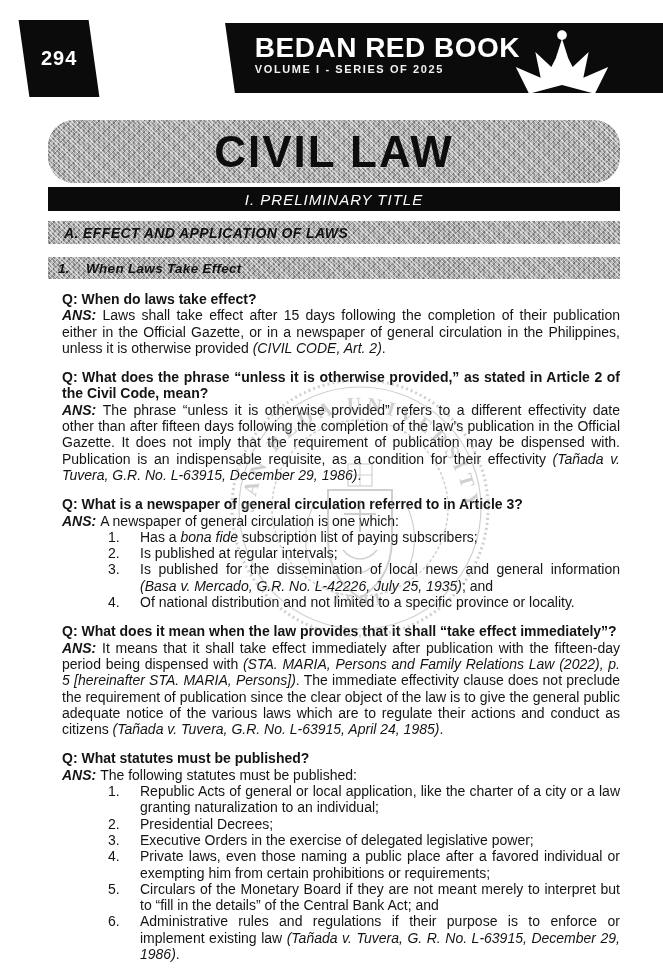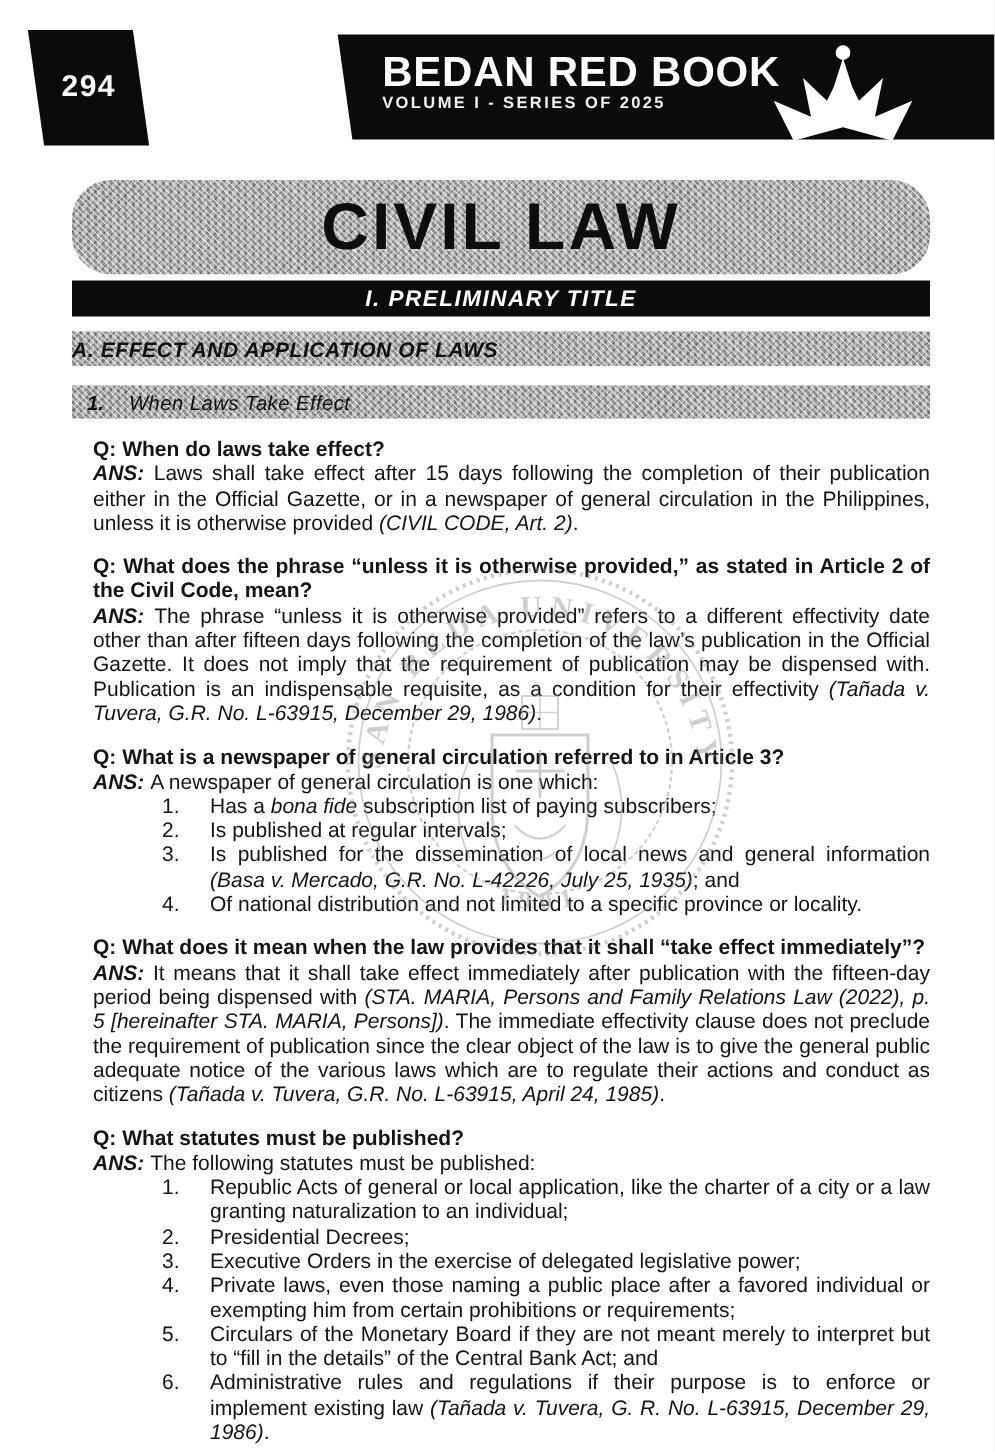--- a/index.html
+++ b/index.html
@@ -29,7 +29,7 @@
                        text-shadow:1px 1px 0 rgba(255,255,255,.25);}
   .part-bar{position:absolute;left:48px;top:187px;width:572px;height:24px;background:#0b0b0b;
             display:flex;align-items:center;justify-content:center;}
-  .part-bar span{color:#fff;font-weight:bold;font-style:italic;font-size:15px;letter-spacing:1px;}
+  .part-bar span{color:#fff;font-weight:normal;font-style:italic;font-size:15px;letter-spacing:1px;}
   .section-bar{position:absolute;left:48px;top:221px;width:572px;height:23px;
                display:flex;align-items:center;}
   .section-bar span{font-weight:bold;font-style:italic;font-size:14px;color:#101010;

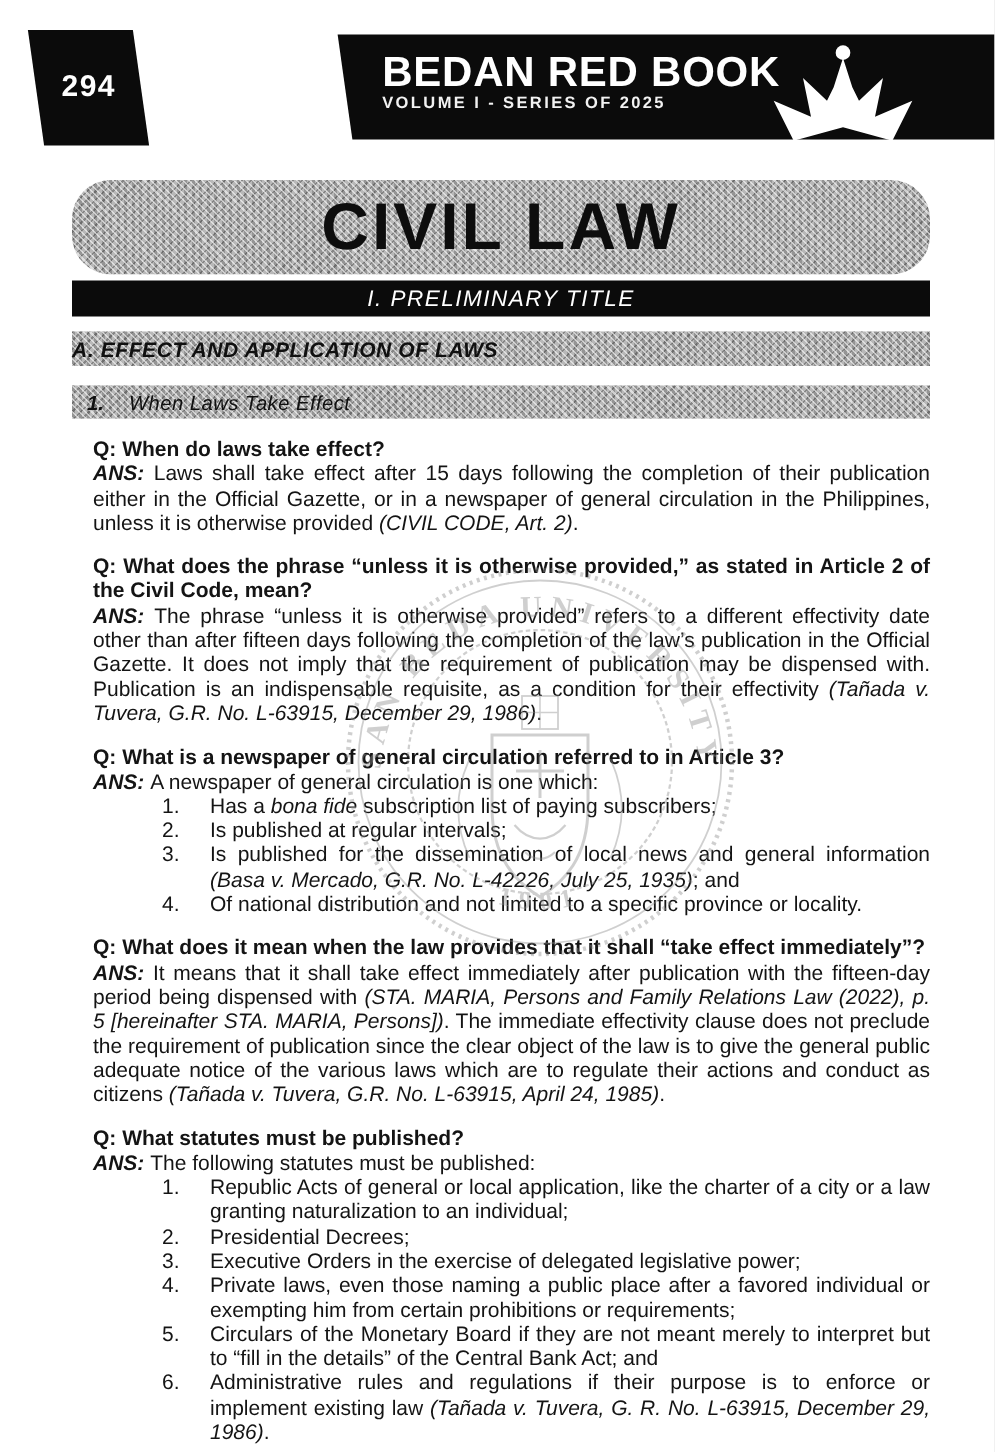--- a/index.html
+++ b/index.html
@@ -33,7 +33,7 @@
   .section-bar{position:absolute;left:48px;top:221px;width:572px;height:23px;
                display:flex;align-items:center;}
   .section-bar span{font-weight:bold;font-style:italic;font-size:14px;color:#101010;
-                    padding-left:0;letter-spacing:.4px;}
+                    padding-left:16px;letter-spacing:.4px;}
   .subsection-bar{position:absolute;left:48px;top:257px;width:572px;height:22px;
                   display:flex;align-items:center;}
   .subsection-bar .num{font-weight:bold;font-style:italic;font-size:13.5px;color:#101010;

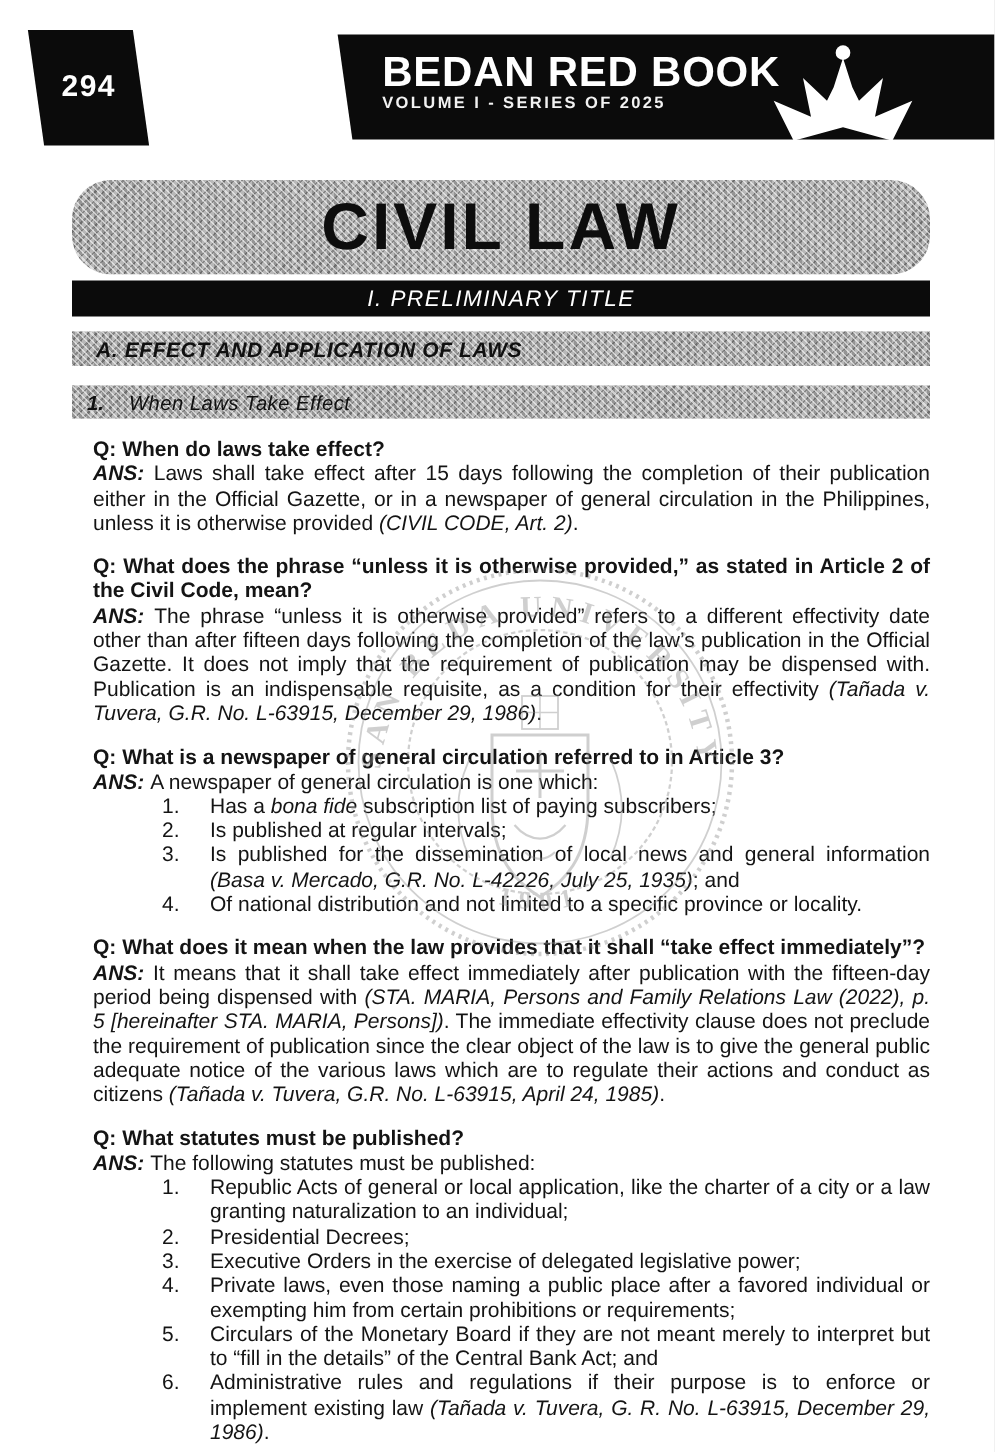--- a/index.html
+++ b/index.html
@@ -38,7 +38,7 @@
                   display:flex;align-items:center;}
   .subsection-bar .num{font-weight:bold;font-style:italic;font-size:13.5px;color:#101010;
                        margin-left:10px;width:28px;}
-  .subsection-bar .ttl{font-weight:normal;font-style:italic;font-size:13.5px;color:#101010;letter-spacing:.3px;}
+  .subsection-bar .ttl{font-weight:bold;font-style:italic;font-size:13.5px;color:#101010;letter-spacing:.3px;}
 
   
   .content{position:absolute;left:62px;top:291px;width:558px;z-index:1;

